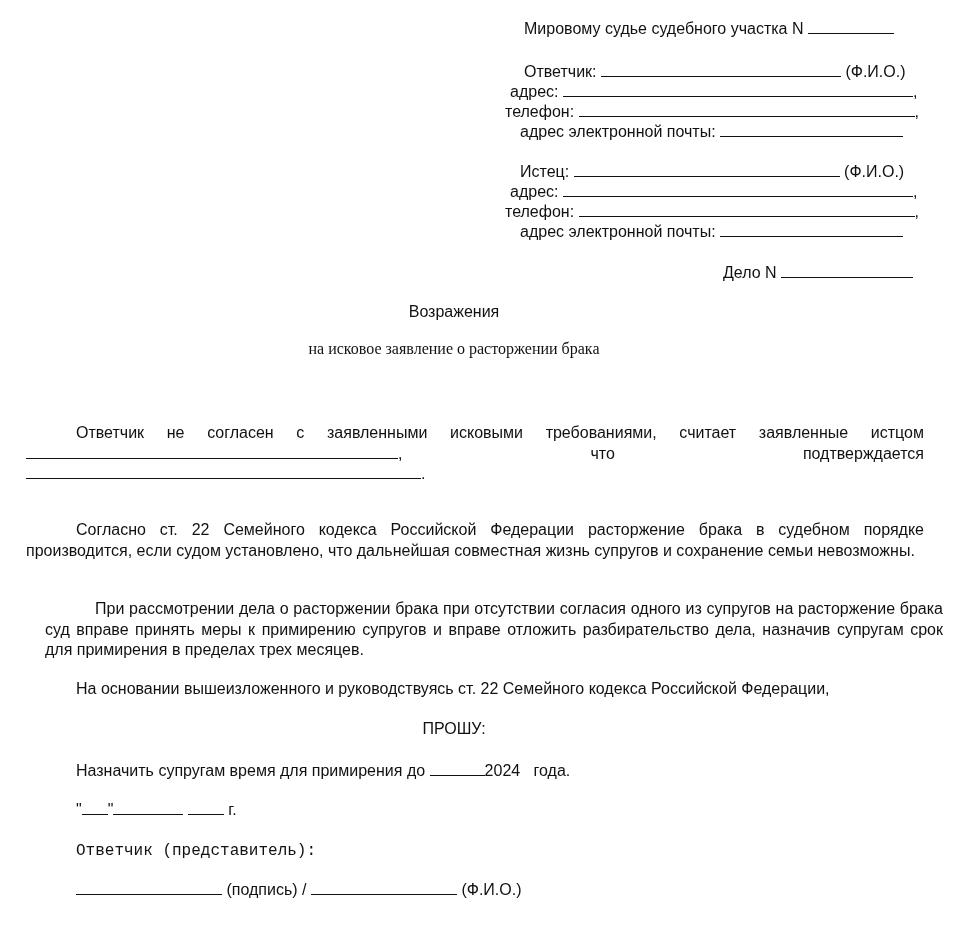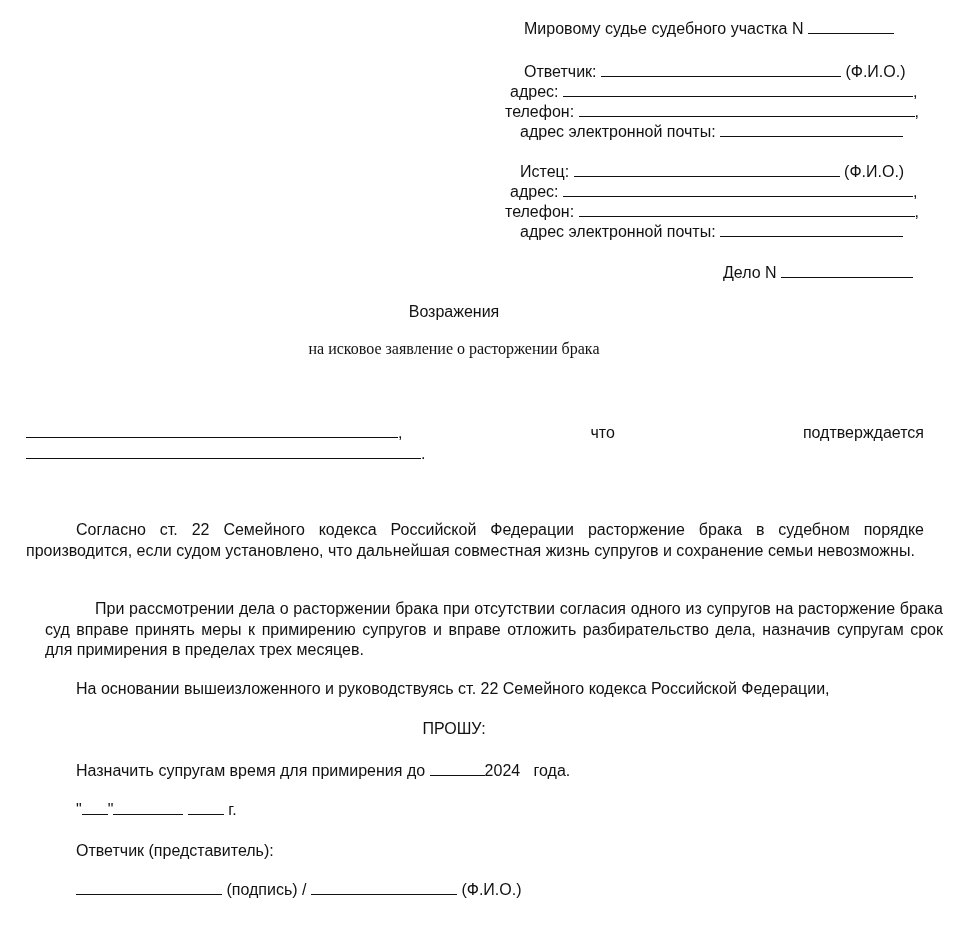--- a/index.html
+++ b/index.html
@@ -68,6 +68,7 @@
 </div>
 
 <div class="just" style="top:423px;">
+  <span class="jl" style="padding-left:50px;">Ответчик не согласен с заявленными исковыми требованиями, считает заявленные истцом</span>
   <span class="jl">
     <span class="u" style="width:372px;"></span>,
     <span>что</span>

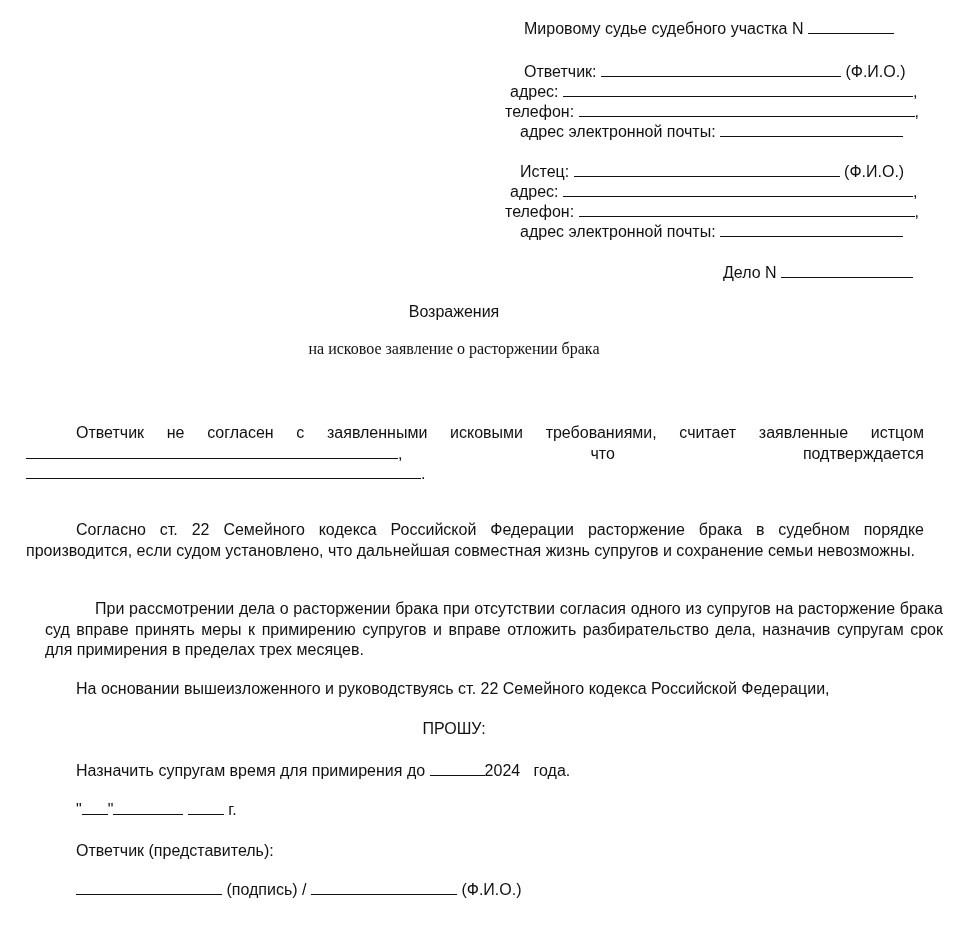--- a/index.html
+++ b/index.html
@@ -103,7 +103,7 @@
   <span>г.</span>
 </div>
 
-<div class="ln" style="left:76px; top:841px;">Ответчик (представитель):</div>
+<div class="ln" style="left:76px; top:841px;font-family:Liberation Mono, monospace;">Ответчик (представитель):</div>
 
 <div class="ln" style="left:76px; top:880px;">
   <span class="u" style="width:146px;"></span>

